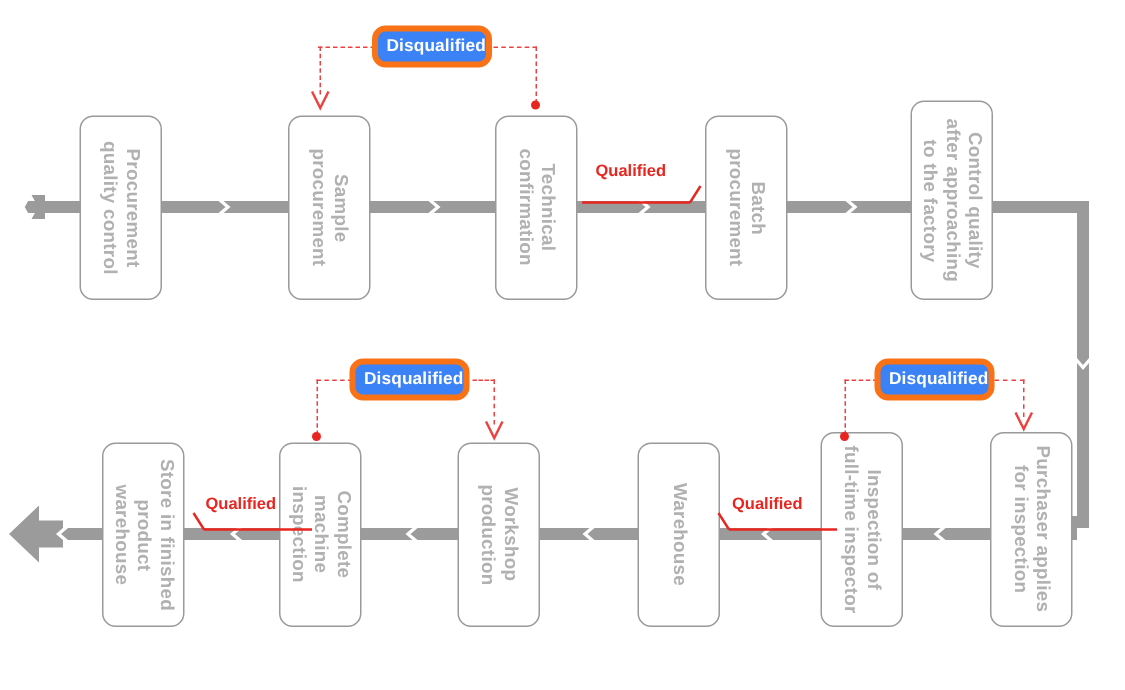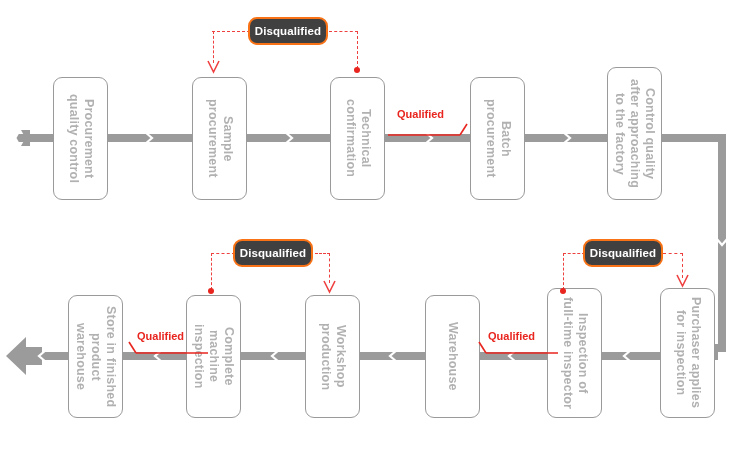--- a/index.html
+++ b/index.html
@@ -86,15 +86,15 @@
   .badge {
     position: absolute;
     box-sizing: border-box;
-    background: #404040;
-    border: 2px solid #f97316;
+    background: #3b82f6;
+    border: 4px solid #f97316;
     border-radius: 9px;
     color: #ffffff;
     font-size: 11.5px;
     font-weight: 700;
     display: flex;
     align-items: center;
-    justify-content: center;
+    justify-content: flex-end;
     z-index: 8;
     letter-spacing: 0.1px;
   }

